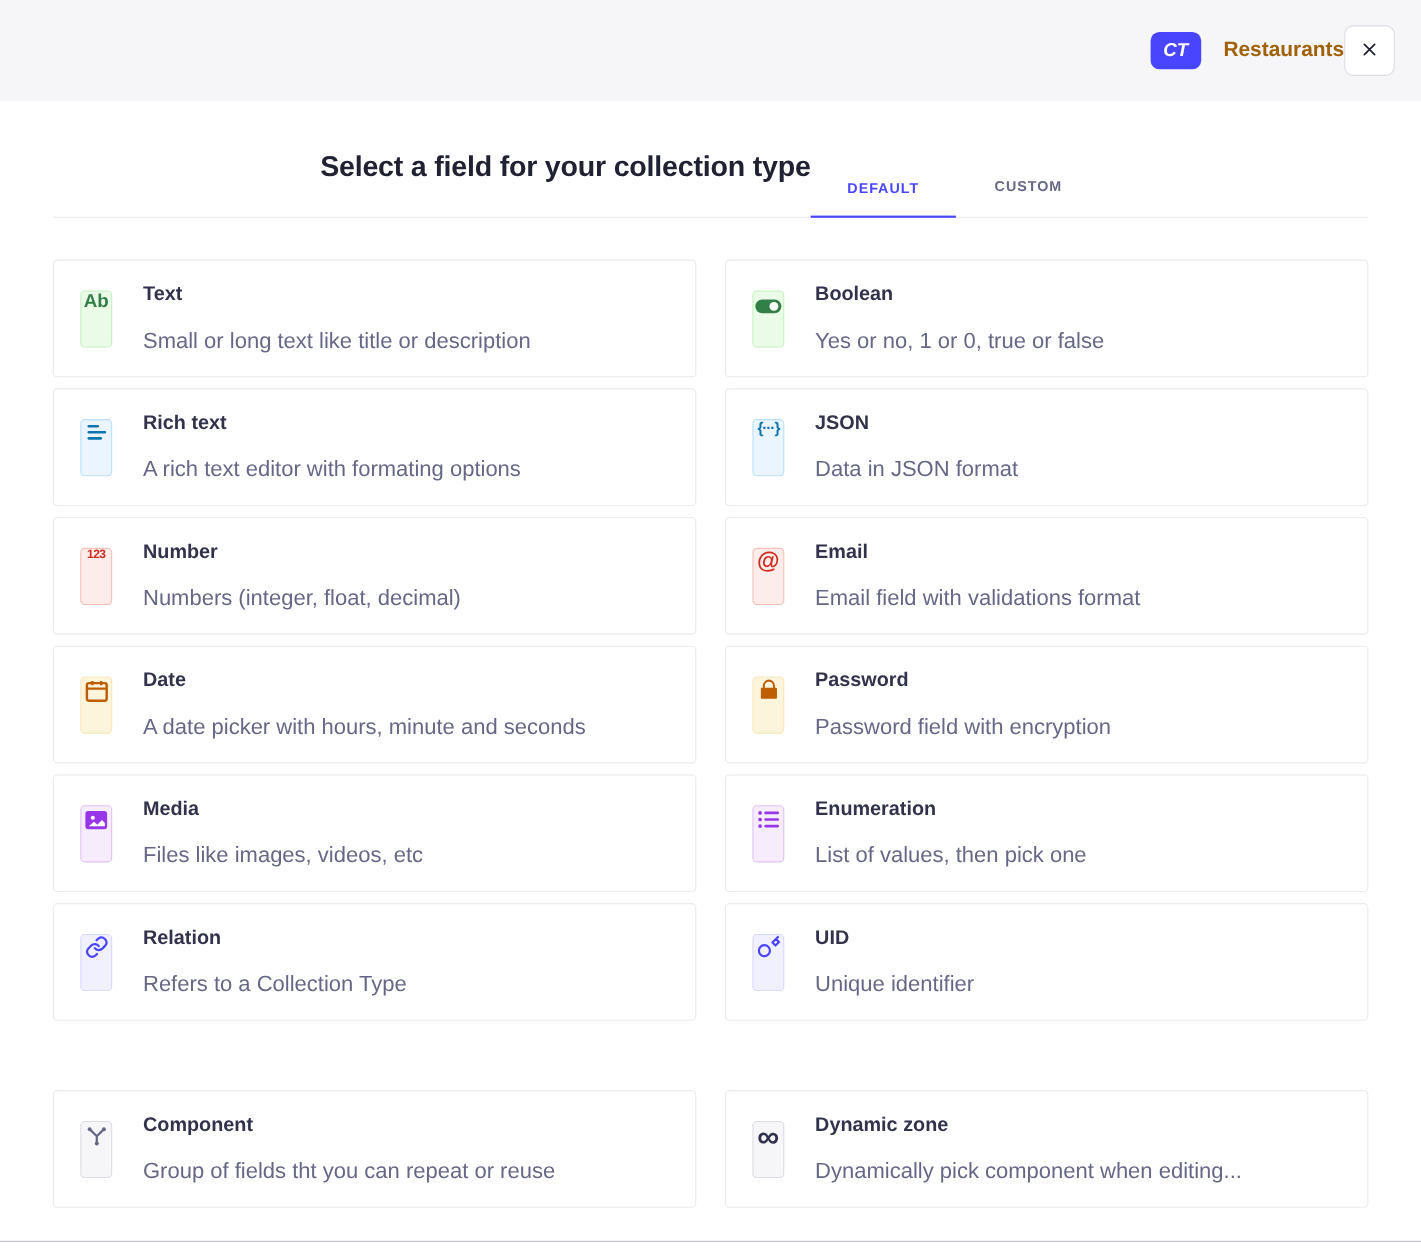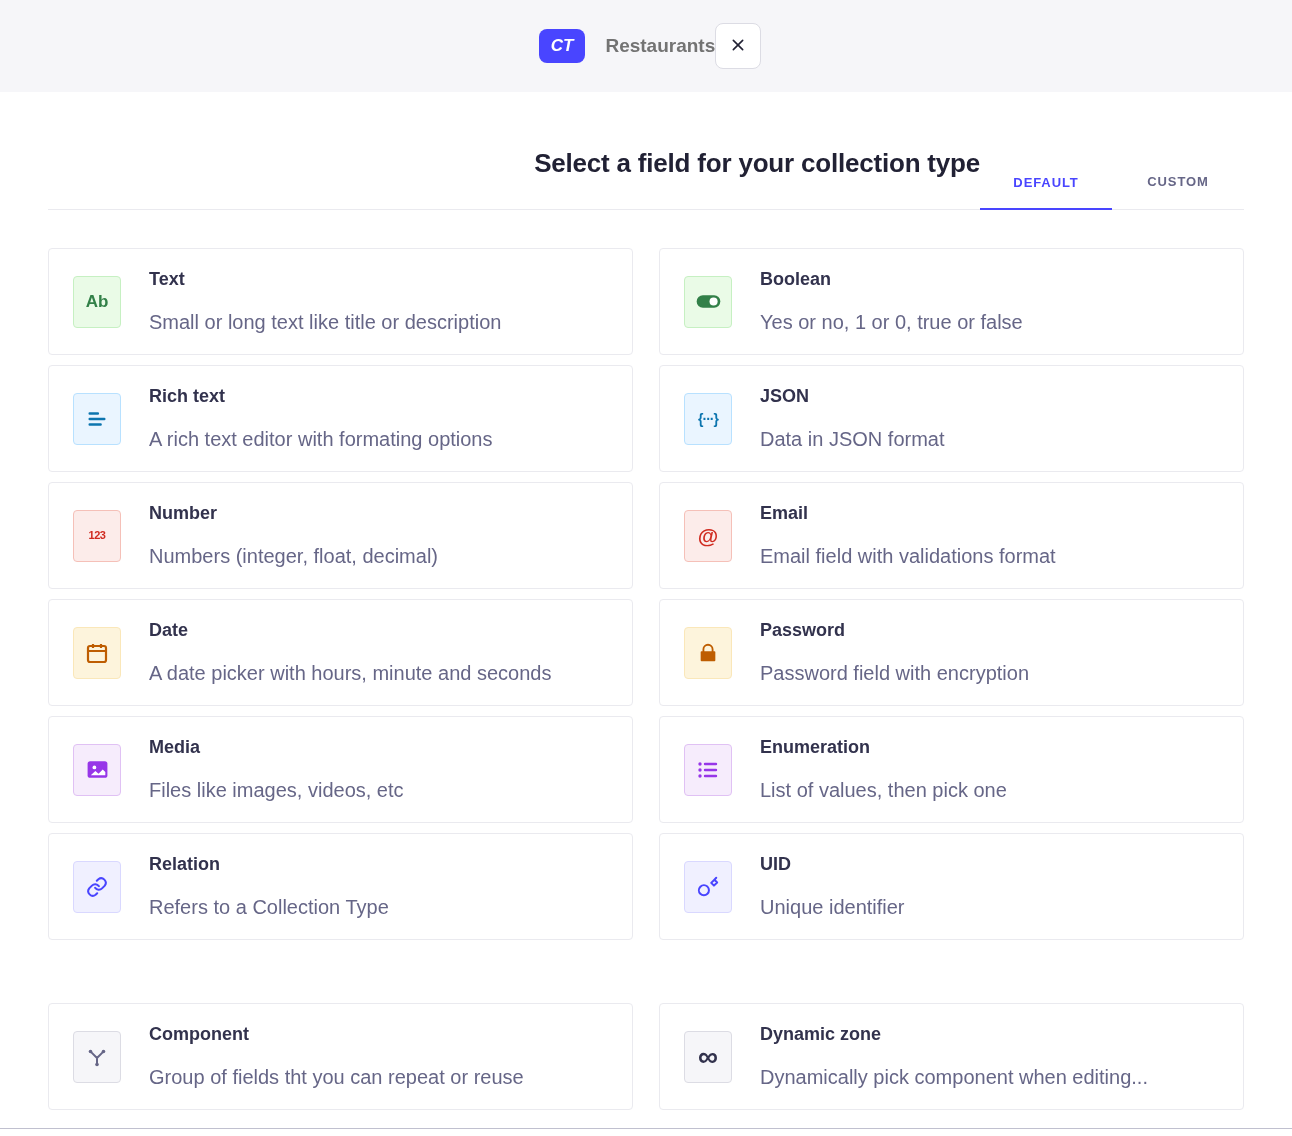--- a/index.html
+++ b/index.html
@@ -23,7 +23,7 @@
     background:var(--header-bg);
     display:flex;
     align-items:center;
-    justify-content:center;
+    justify-content:flex-end;
     padding:0 24px 0 32px;
   }
   .header-left{display:flex;align-items:center;gap:20px}

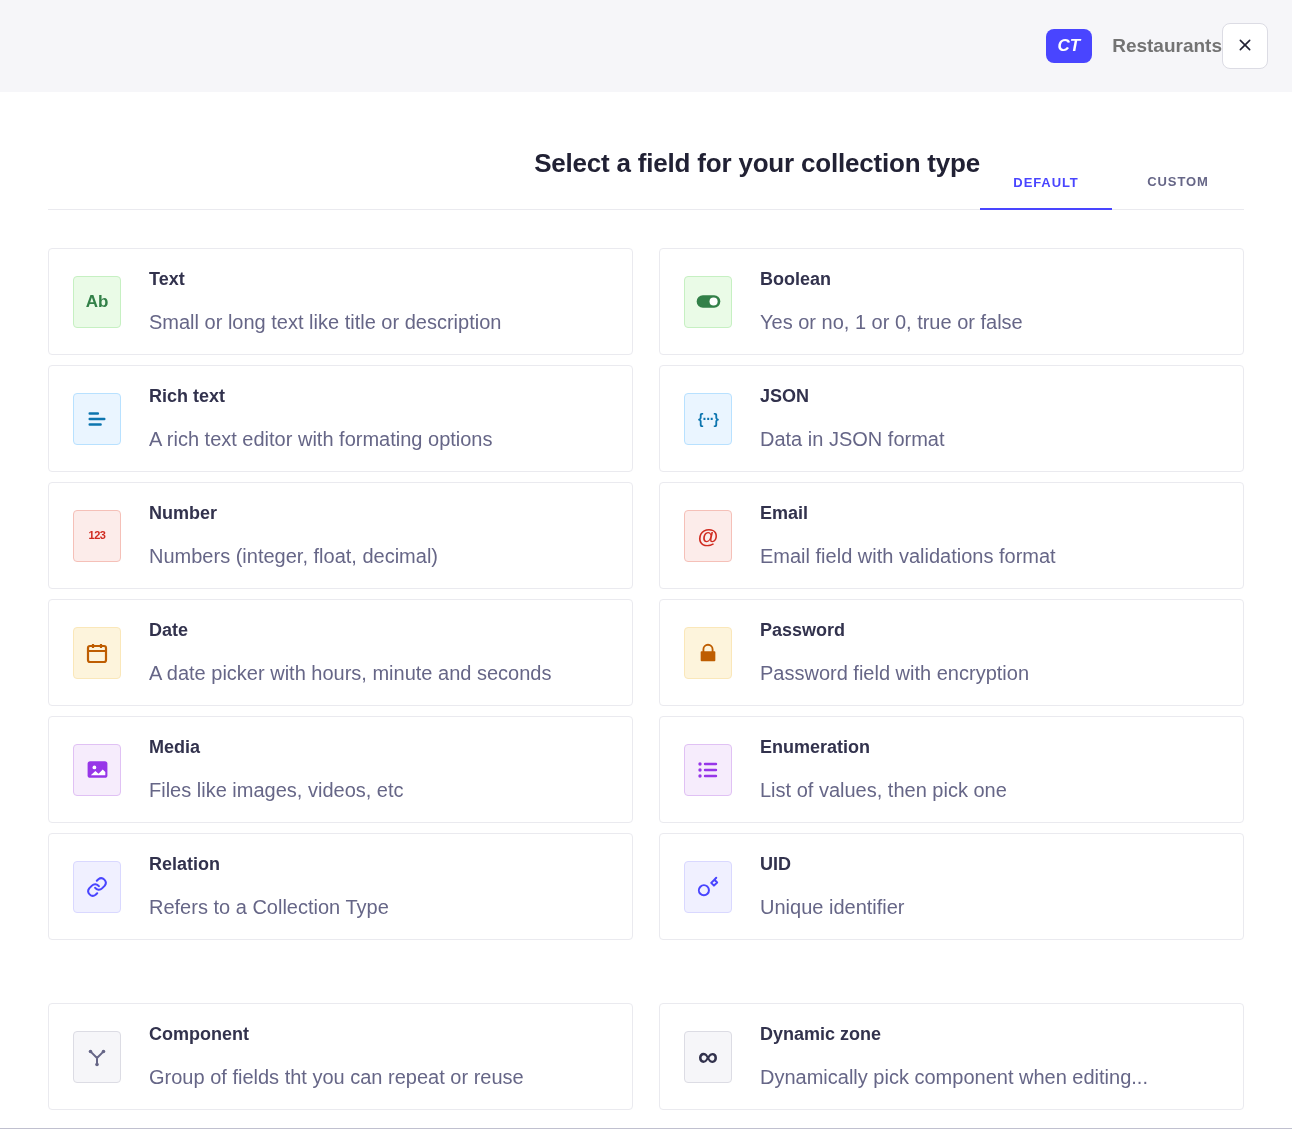--- a/index.html
+++ b/index.html
@@ -37,7 +37,7 @@
     border-radius:8px;
     line-height:20px;
   }
-  .modal-title{font-size:19px;font-weight:700;color:#737373}
+  .modal-title{font-size:19px;font-weight:700;color:#a16207}
   .close-btn{
     width:46px;height:46px;
     background:#fff;

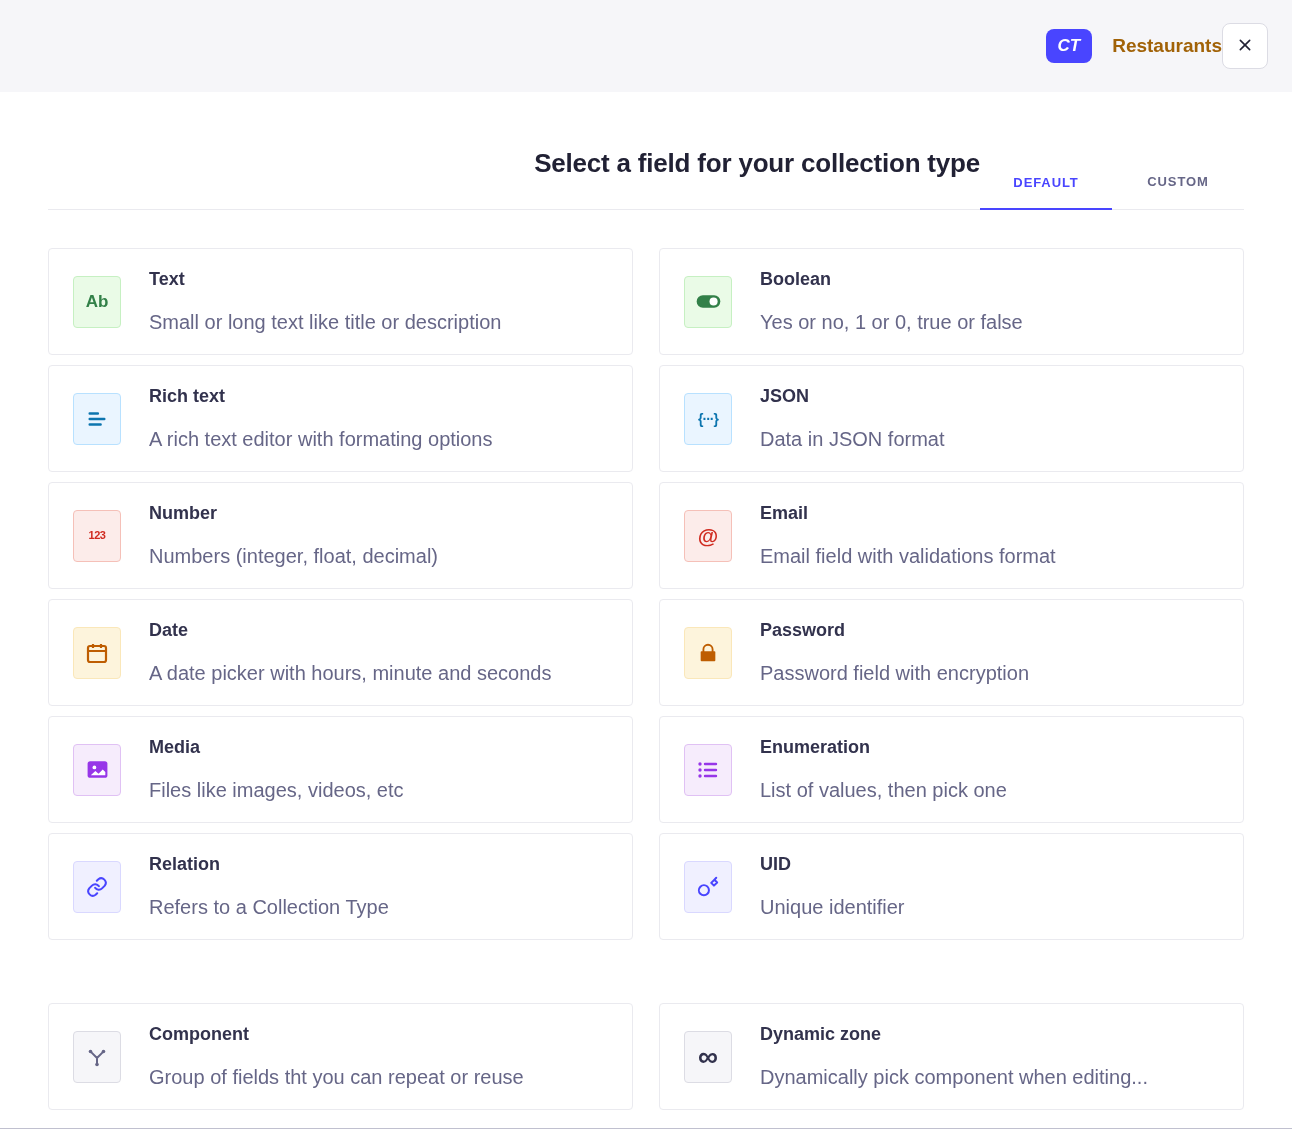--- a/index.html
+++ b/index.html
@@ -50,9 +50,9 @@
   .main{padding:0 48px}
   .head-row{
     display:flex;
-    justify-content:flex-end;
+    justify-content:center;
     align-items:flex-end;
-    margin-top:56px;
+    margin-top:44px;
     border-bottom:1px solid var(--card-border);
   }
   .page-title{

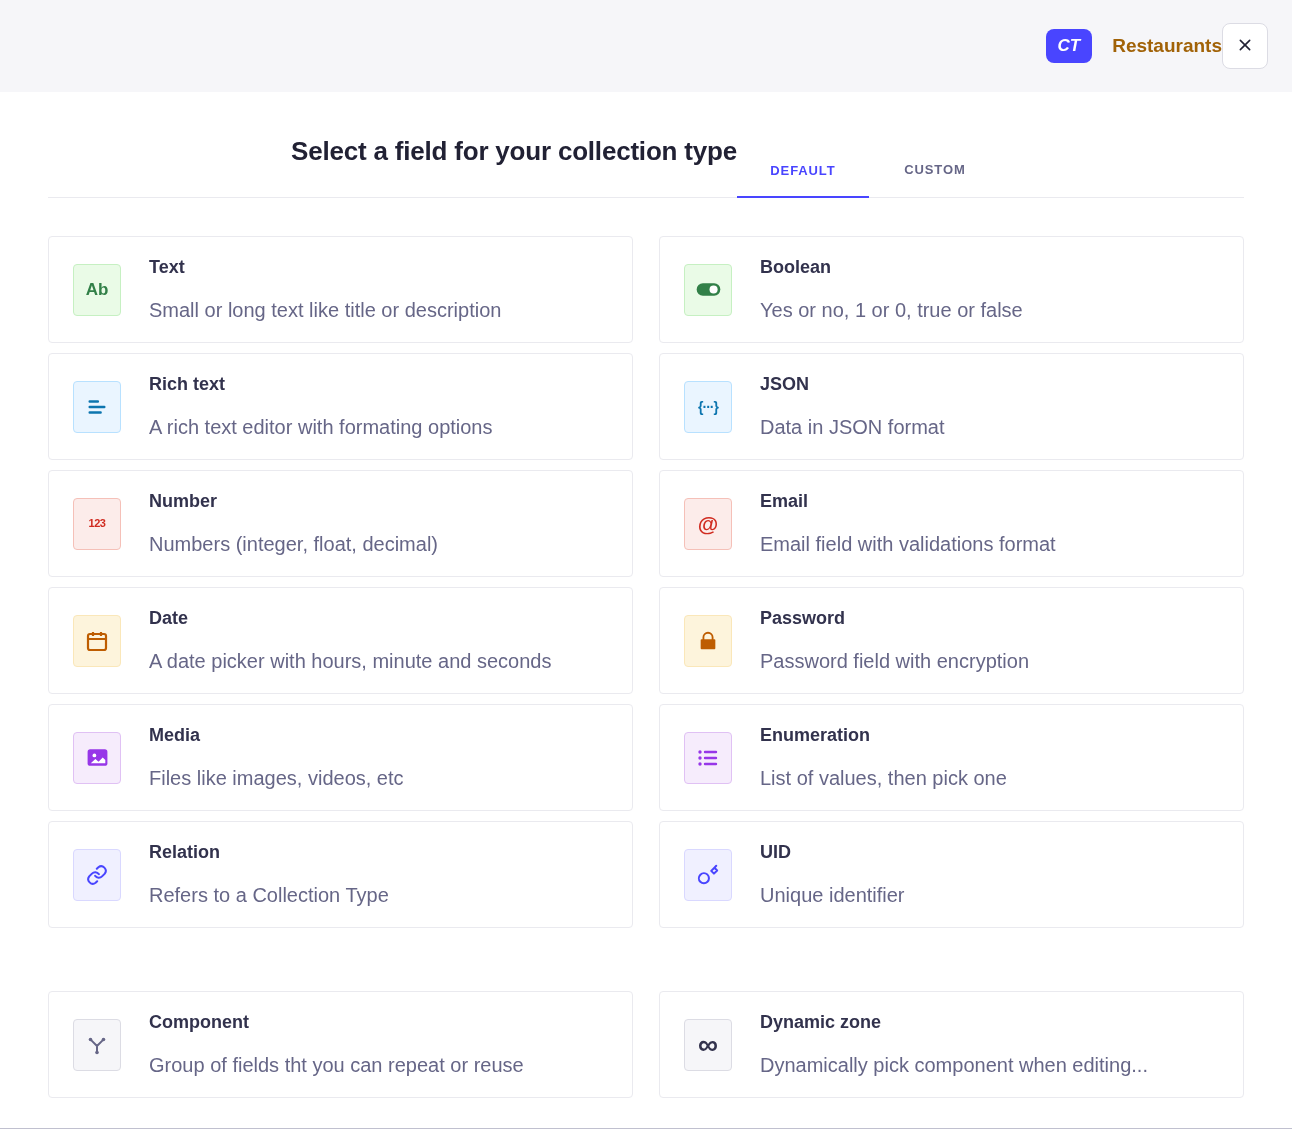--- a/index.html
+++ b/index.html
@@ -102,10 +102,10 @@
     font-family:inherit;
   }
   .icon-box{
-    width:48px;height:52px;
+    width:29px;height:52px;
     border-radius:4px;
     border:1px solid;
-    display:flex;align-items:center;justify-content:center;
+    display:flex;justify-content:center;
     flex-shrink:0;
   }
   .glyph{font-weight:700;line-height:1}

